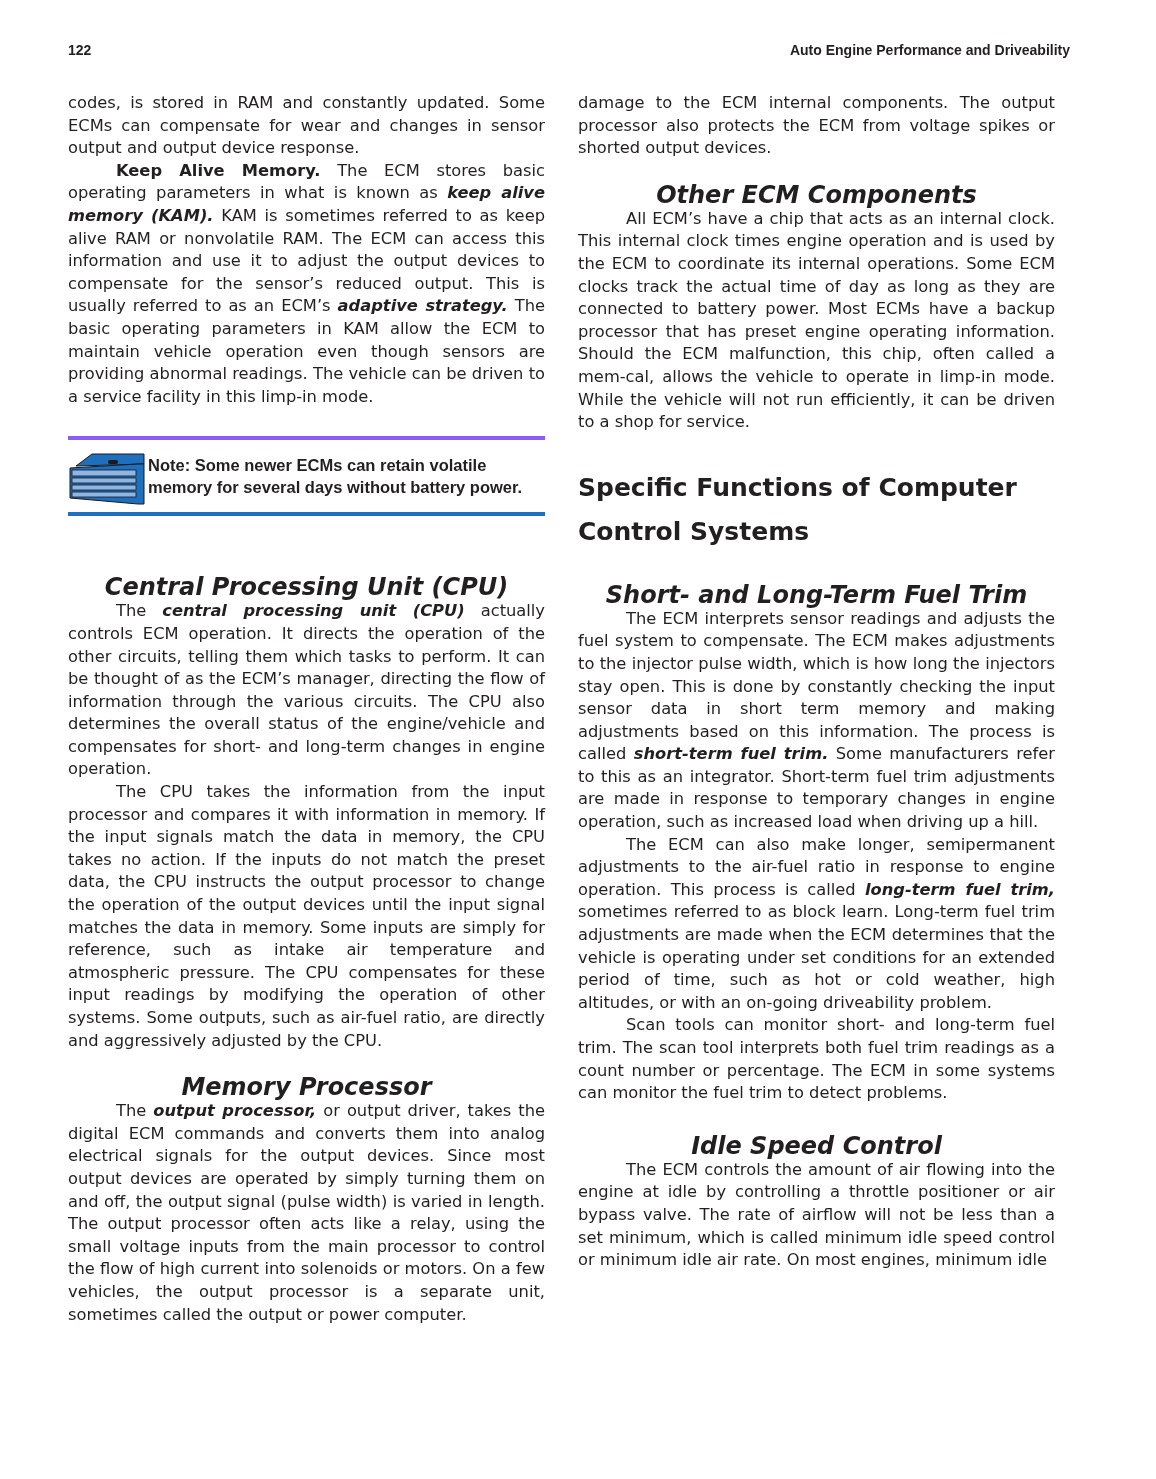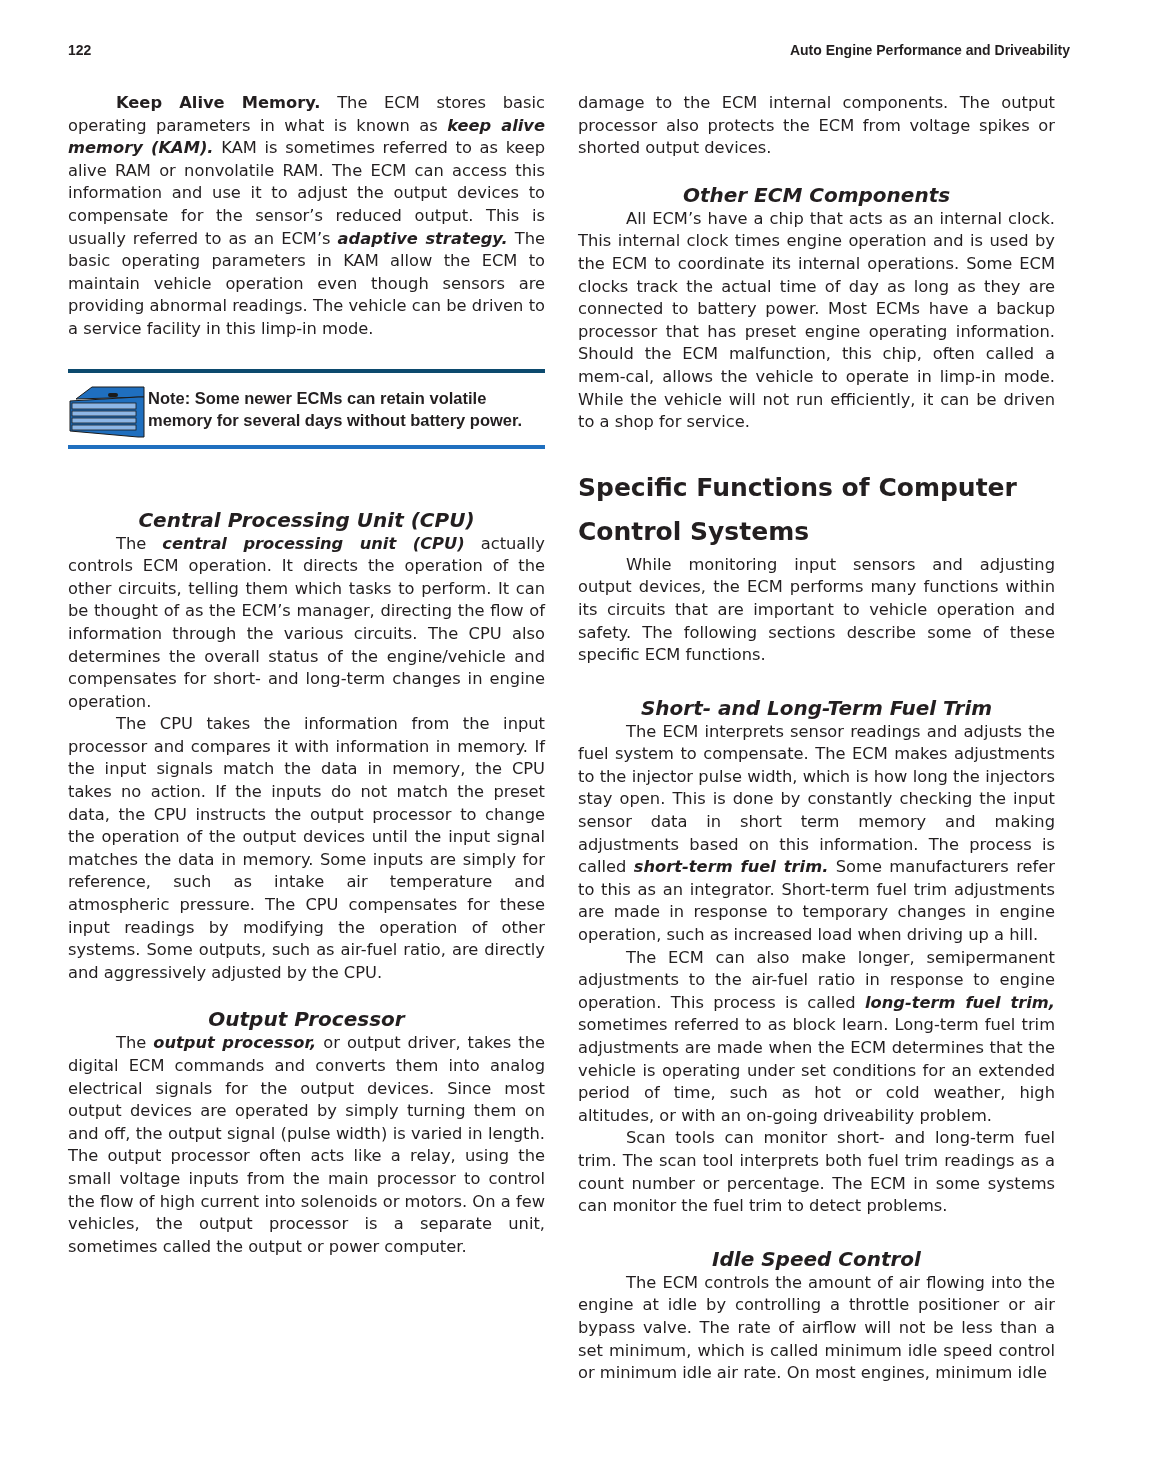--- a/index.html
+++ b/index.html
@@ -31,6 +31,7 @@
 </div>
 
 <div class="col left">
+  <p>codes, is stored in RAM and constantly updated. Some ECMs can compensate for wear and changes in sensor output and output device response.</p>
   <p class="indent"><b>Keep Alive Memory.</b><span> The ECM stores basic operating parameters in what is known as </span><b class="term">keep alive memory (KAM).</b><span> KAM is sometimes referred to as keep alive RAM or nonvolatile RAM. The ECM can access this information and use it to adjust the output devices to compensate for the sensor’s reduced output. This is usually referred to as an ECM’s </span><b class="term">adaptive strategy.</b><span> The basic operating parameters in KAM allow the ECM to maintain vehicle operation even though sensors are providing abnormal readings. The vehicle can be driven to a service facility in this limp-in mode.</span></p>
 
   <div style="height:28px"></div>

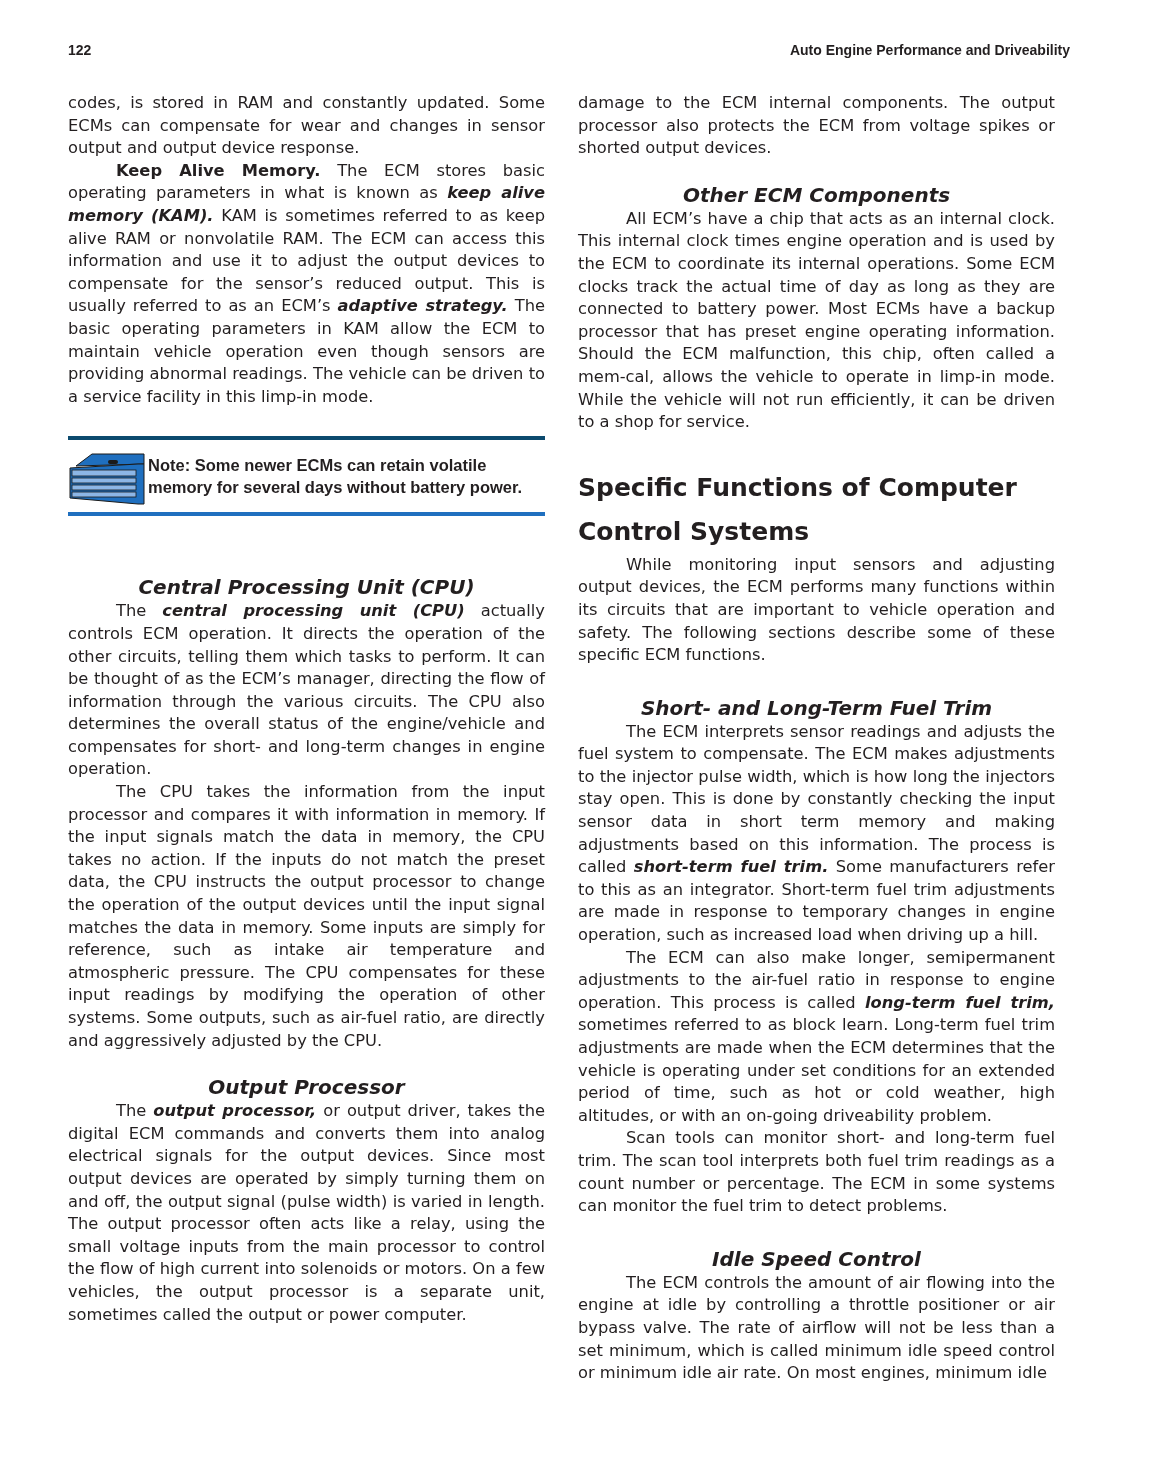--- a/index.html
+++ b/index.html
@@ -15,7 +15,7 @@
   p { margin:0; text-align:justify; }
   p.indent { text-indent:48px; }
   b.term { font-style:italic; font-weight:bold; }
-  h3 { font-style:italic; font-weight:bold; font-size:20px; text-align:center; margin:0; line-height:26px; }
+  h3 { font-style:italic; font-weight:bold; font-size:24px; text-align:center; margin:0; line-height:26px; }
   h2 { font-weight:bold; font-size:25px; line-height:44px; margin:0; }
   .note { border-top:4px solid #0c4a6e; border-bottom:4px solid #1f6fbf; margin:0; padding:6px 0 6px 0;
           display:flex; align-items:center; }

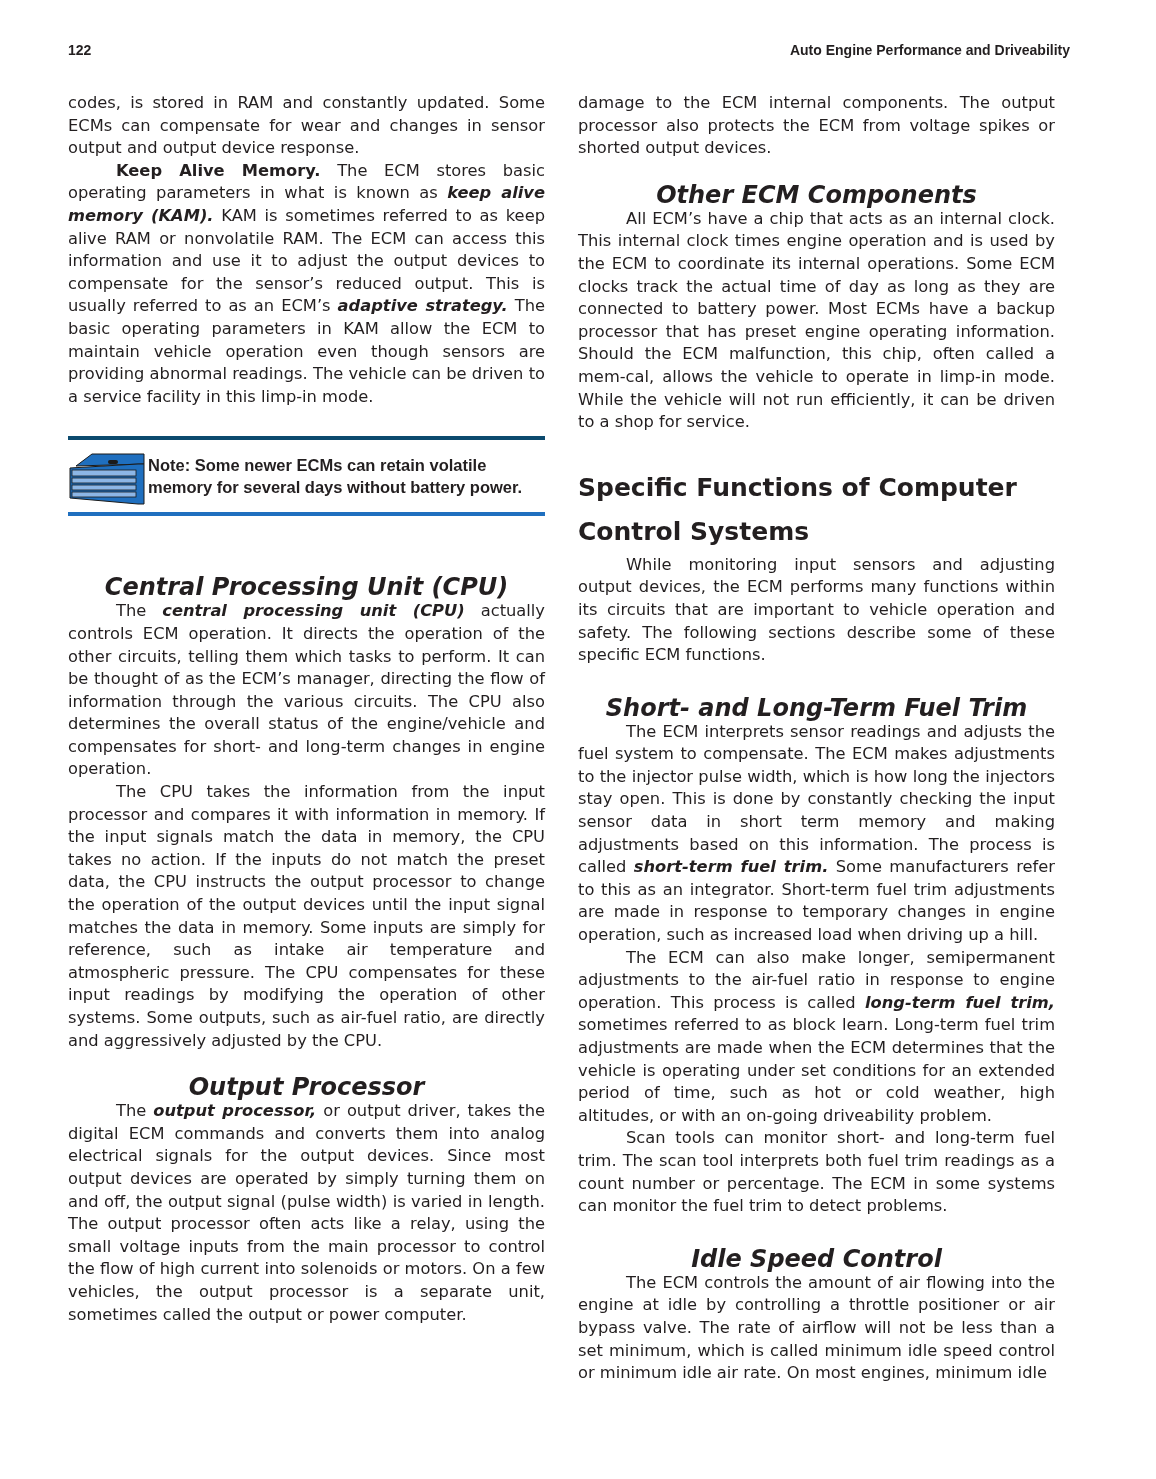--- a/index.html
+++ b/index.html
@@ -17,7 +17,7 @@
   b.term { font-style:italic; font-weight:bold; }
   h3 { font-style:italic; font-weight:bold; font-size:24px; text-align:center; margin:0; line-height:26px; }
   h2 { font-weight:bold; font-size:25px; line-height:44px; margin:0; }
-  .note { border-top:4px solid #0c4a6e; border-bottom:4px solid #1f6fbf; margin:0; padding:6px 0 6px 0;
+  .note { border-top:4px solid #8b5cf6; border-bottom:4px solid #1f6fbf; margin:0; padding:6px 0 6px 0;
           display:flex; align-items:center; }
   .note .icon { width:80px; flex:0 0 80px; height:60px; }
   .note .text { font-family:"Liberation Sans", sans-serif; font-weight:bold; font-size:16.5px; line-height:22px; padding-right:8px; }

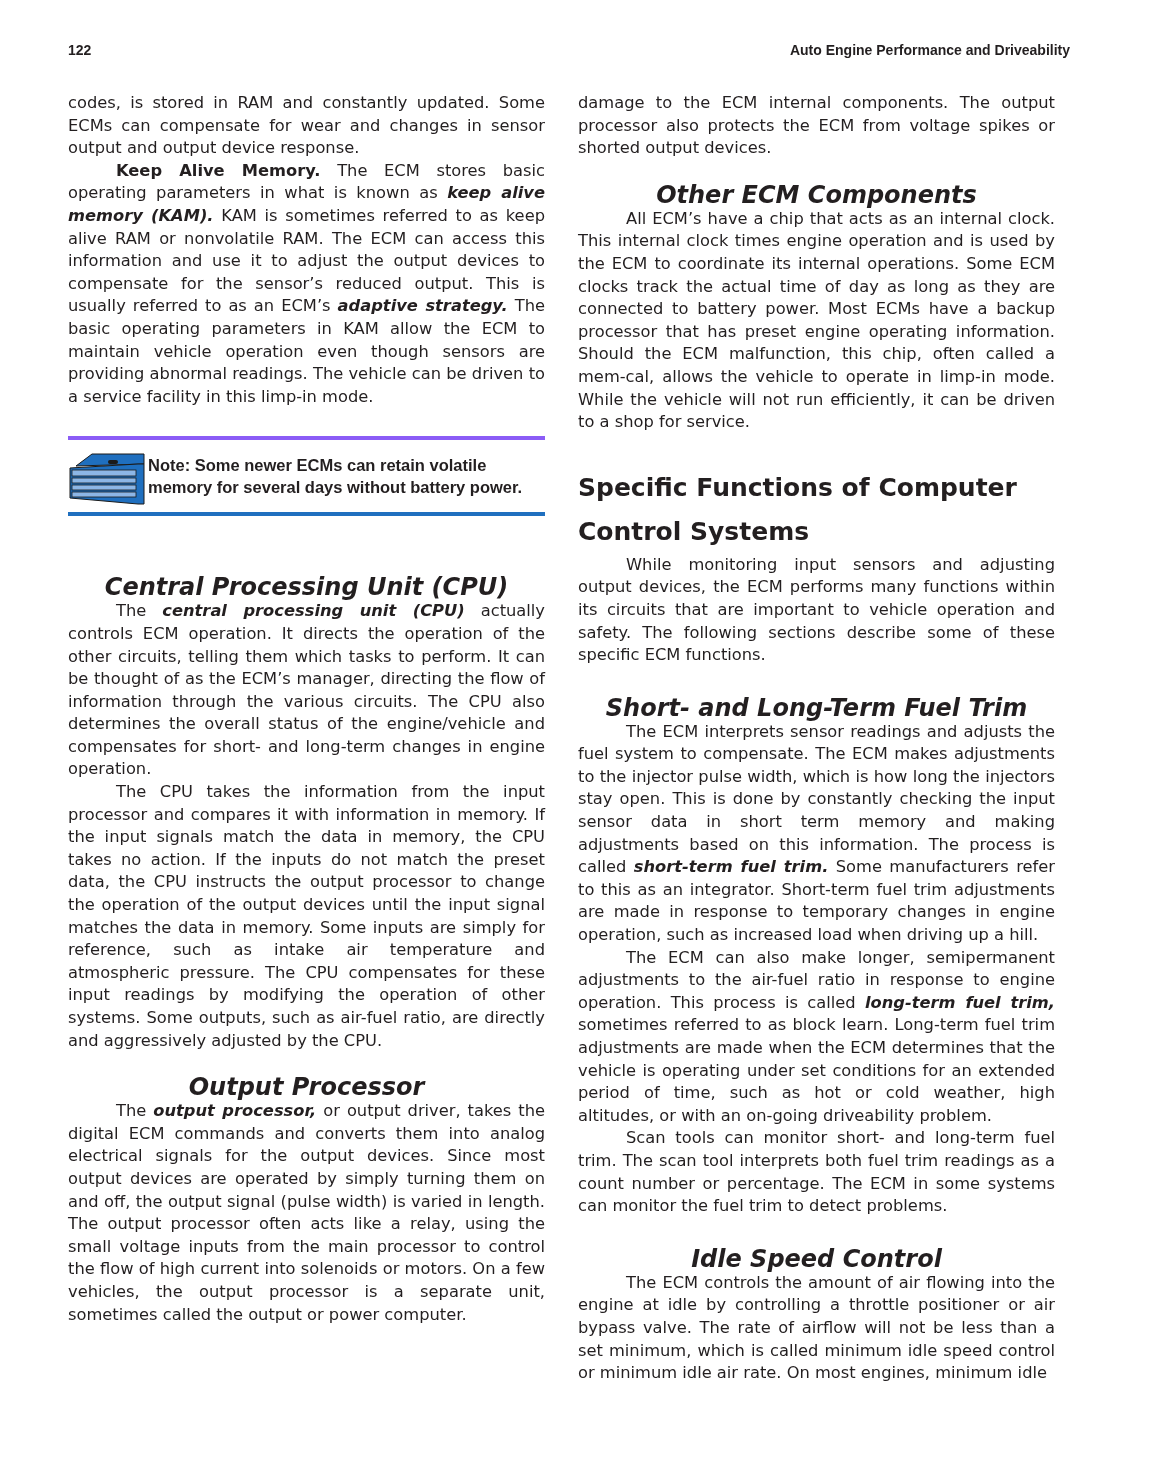--- a/index.html
+++ b/index.html
@@ -69,7 +69,6 @@
 
   <div style="height:32px"></div>
   <h2>Specific Functions of Computer Control Systems</h2>
-  <p class="indent">While monitoring input sensors and adjusting output devices, the ECM performs many functions within its circuits that are important to vehicle operation and safety. The following sections describe some of these specific ECM functions.</p>
 
   <div style="height:28px"></div>
   <h3>Short- and Long-Term Fuel Trim</h3>

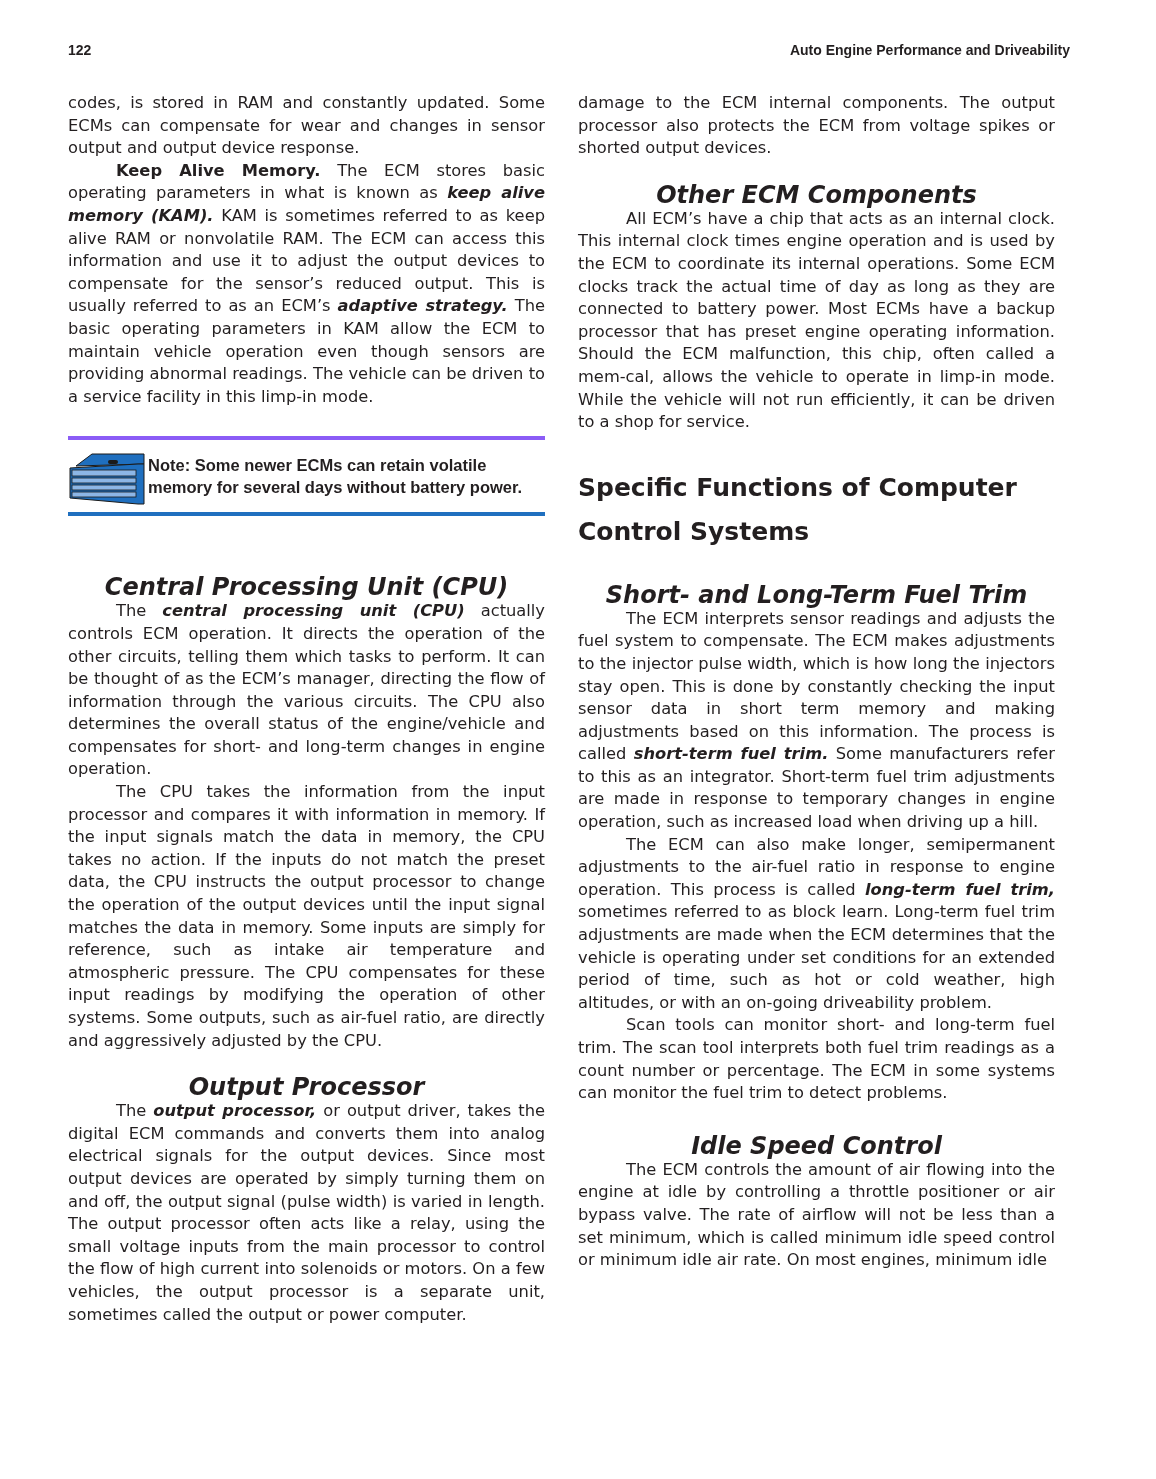--- a/index.html
+++ b/index.html
@@ -56,7 +56,7 @@
   <p class="indent">The CPU takes the information from the input processor and compares it with information in memory. If the input signals match the data in memory, the CPU takes no action. If the inputs do not match the preset data, the CPU instructs the output processor to change the operation of the output devices until the input signal matches the data in memory. Some inputs are simply for reference, such as intake air temperature and atmospheric pressure. The CPU compensates for these input readings by modifying the operation of other systems. Some outputs, such as air-fuel ratio, are directly and aggressively adjusted by the CPU.</p>
 
   <div style="height:22px"></div>
-  <h3>Output Processor</h3>
+  <h3>Memory Processor</h3>
   <p class="indent"><span>The </span><b class="term">output processor,</b><span> or output driver, takes the digital ECM commands and converts them into analog electrical signals for the output devices. Since most output devices are operated by simply turning them on and off, the output signal (pulse width) is varied in length. The output processor often acts like a relay, using the small voltage inputs from the main processor to control the flow of high current into solenoids or motors. On a few vehicles, the output processor is a separate unit, sometimes called the output or power computer.</span></p>
 </div>
 

